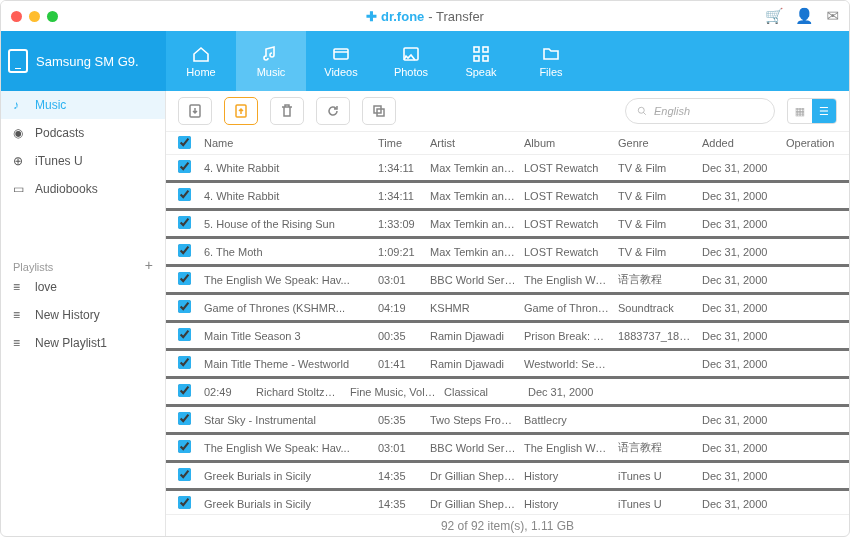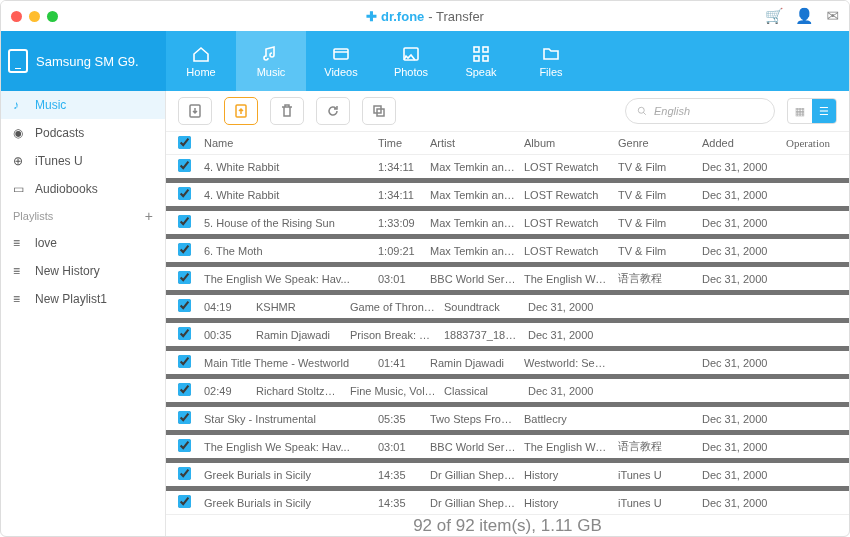--- a/index.html
+++ b/index.html
@@ -48,7 +48,7 @@
 .thead { height: 24px; display: flex; align-items: center; border-top: 1px solid #eee; border-bottom: 1px solid #eee; font-size: 11px; color: #666; padding: 0 12px; }
 .col-check { width: 26px; }
 .col-name { flex: 0 0 174px; } .col-time { flex: 0 0 52px; } .col-artist { flex: 0 0 94px; }
-.col-album { flex: 0 0 94px; } .col-genre { flex: 0 0 84px; } .col-added { flex: 0 0 84px; } .col-op { flex: 1; font-family: Liberation Serif, serif; }
+.col-album { flex: 0 0 94px; } .col-genre { flex: 0 0 84px; } .col-added { flex: 0 0 84px; } .col-op { flex: 1; }
 
 .tbody { flex: 1; overflow-y: auto; }
 .row { height: 28px; display: flex; align-items: center; padding: 0 12px; border-bottom: 5px solid #737373; font-size: 11px; color: #666; }

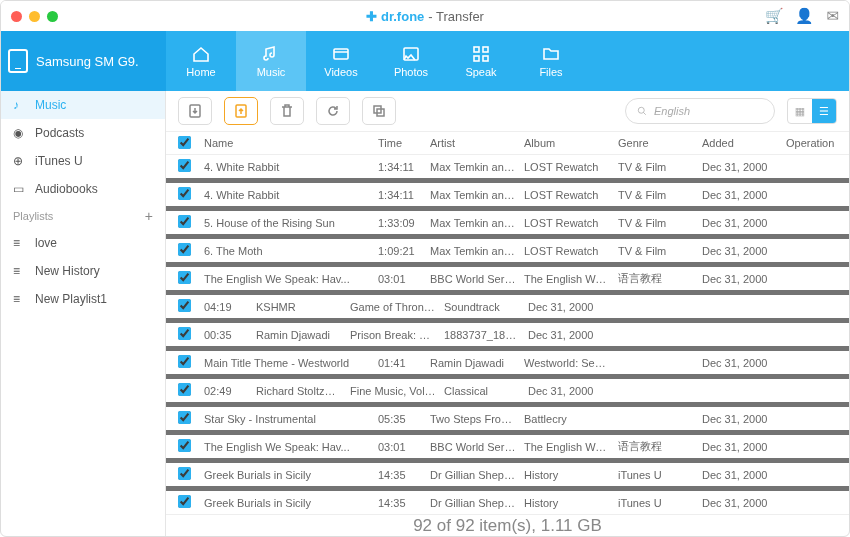--- a/index.html
+++ b/index.html
@@ -51,7 +51,7 @@
 .col-album { flex: 0 0 94px; } .col-genre { flex: 0 0 84px; } .col-added { flex: 0 0 84px; } .col-op { flex: 1; }
 
 .tbody { flex: 1; overflow-y: auto; }
-.row { height: 28px; display: flex; align-items: center; padding: 0 12px; border-bottom: 5px solid #737373; font-size: 11px; color: #666; }
+.row { height: 28px; display: flex; align-items: center; padding: 0 12px; border-bottom: 3px solid #737373; font-size: 11px; color: #666; }
 .cell { white-space: nowrap; overflow: hidden; text-overflow: ellipsis; padding-right: 8px; }
 input[type=checkbox] { width: 13px; height: 13px; accent-color: #2cb1f0; }
 

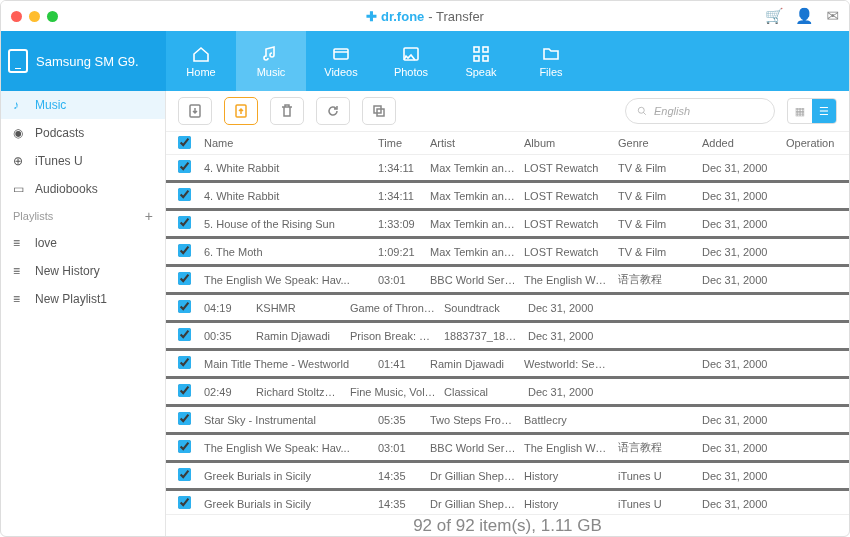--- a/index.html
+++ b/index.html
@@ -29,7 +29,7 @@
 .sidebar { width: 165px; border-right: 1px solid #e5e5e5; display: flex; flex-direction: column; font-size: 12px; color: #555; overflow-y: auto; }
 .side-item { height: 28px; display: flex; align-items: center; padding: 0 12px; gap: 8px; cursor: pointer; }
 .side-item.active { background: #eaf6fd; color: #2cb1f0; }
-.side-group { height: 26px; display: flex; align-items: center; justify-content: space-between; padding: 0 12px; color: #999; font-size: 11px; }
+.side-group { height: 26px; display: flex; align-items: flex-end; justify-content: space-between; padding: 0 12px; color: #999; font-size: 11px; margin-top: 44px; }
 .plus { font-size: 14px; color: #888; cursor: pointer; }
 .sicon { width: 14px; height: 14px; }
 

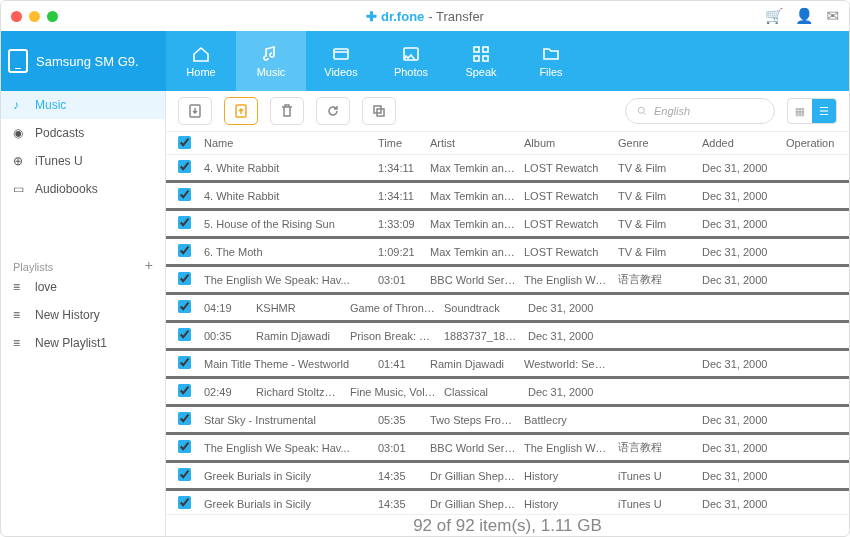--- a/index.html
+++ b/index.html
@@ -276,6 +276,7 @@
         </div>
         <div class="row">
           <div class="col-check"><input type="checkbox" checked="" style=""></div>
+          <div class="cell col-name">Game of Thrones (KSHMR...</div>
           <div class="cell col-time">04:19</div>
           <div class="cell col-artist">KSHMR</div>
           <div class="cell col-album">Game of Thrones (...</div>

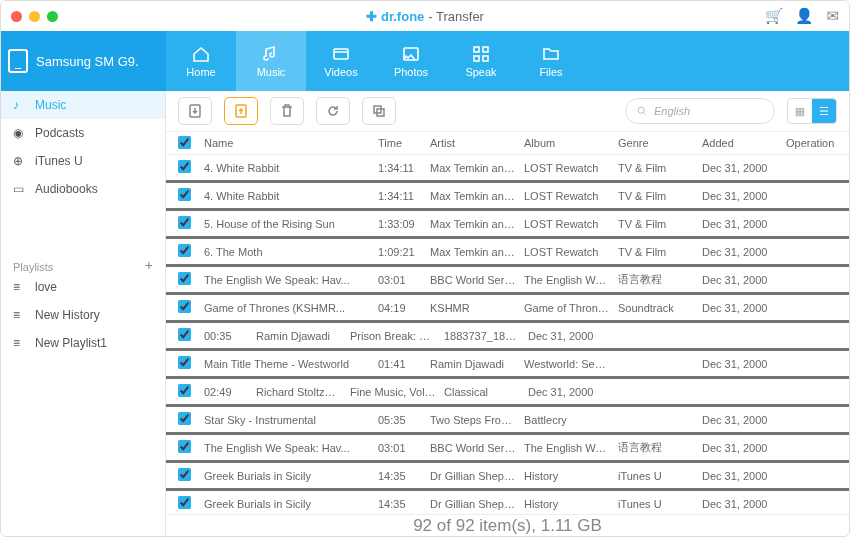--- a/index.html
+++ b/index.html
@@ -286,6 +286,7 @@
         </div>
         <div class="row">
           <div class="col-check"><input type="checkbox" checked="" style=""></div>
+          <div class="cell col-name">Main Title Season 3</div>
           <div class="cell col-time">00:35</div>
           <div class="cell col-artist">Ramin Djawadi</div>
           <div class="cell col-album">Prison Break: Seas...</div>

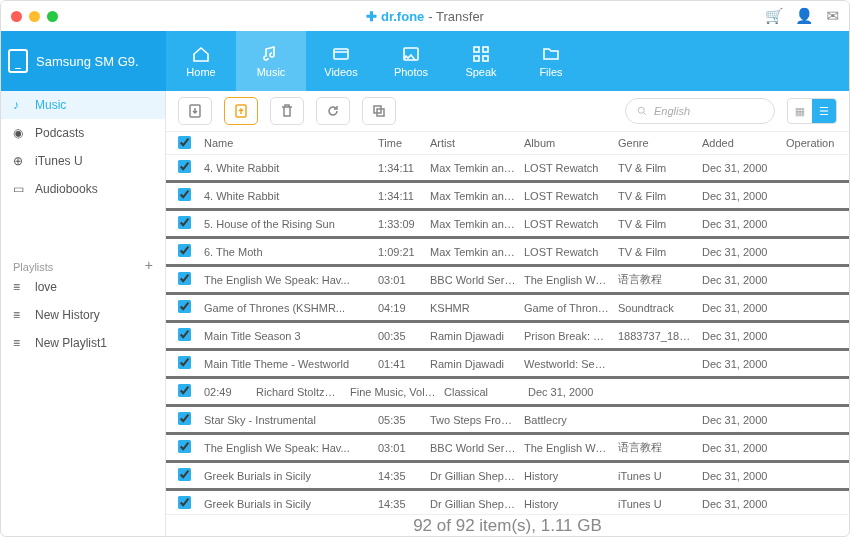--- a/index.html
+++ b/index.html
@@ -55,7 +55,7 @@
 .cell { white-space: nowrap; overflow: hidden; text-overflow: ellipsis; padding-right: 8px; }
 input[type=checkbox] { width: 13px; height: 13px; accent-color: #2cb1f0; }
 
-.status { height: 22px; border-top: 1px solid #eee; display: flex; align-items: center; justify-content: center; font-size: 17px; color: #888; }
+.status { height: 22px; border-top: 1px solid #eee; display: flex; align-items: center; justify-content: center; font-size: 12px; color: #888; }
 </style>
 </head>
 <body>

